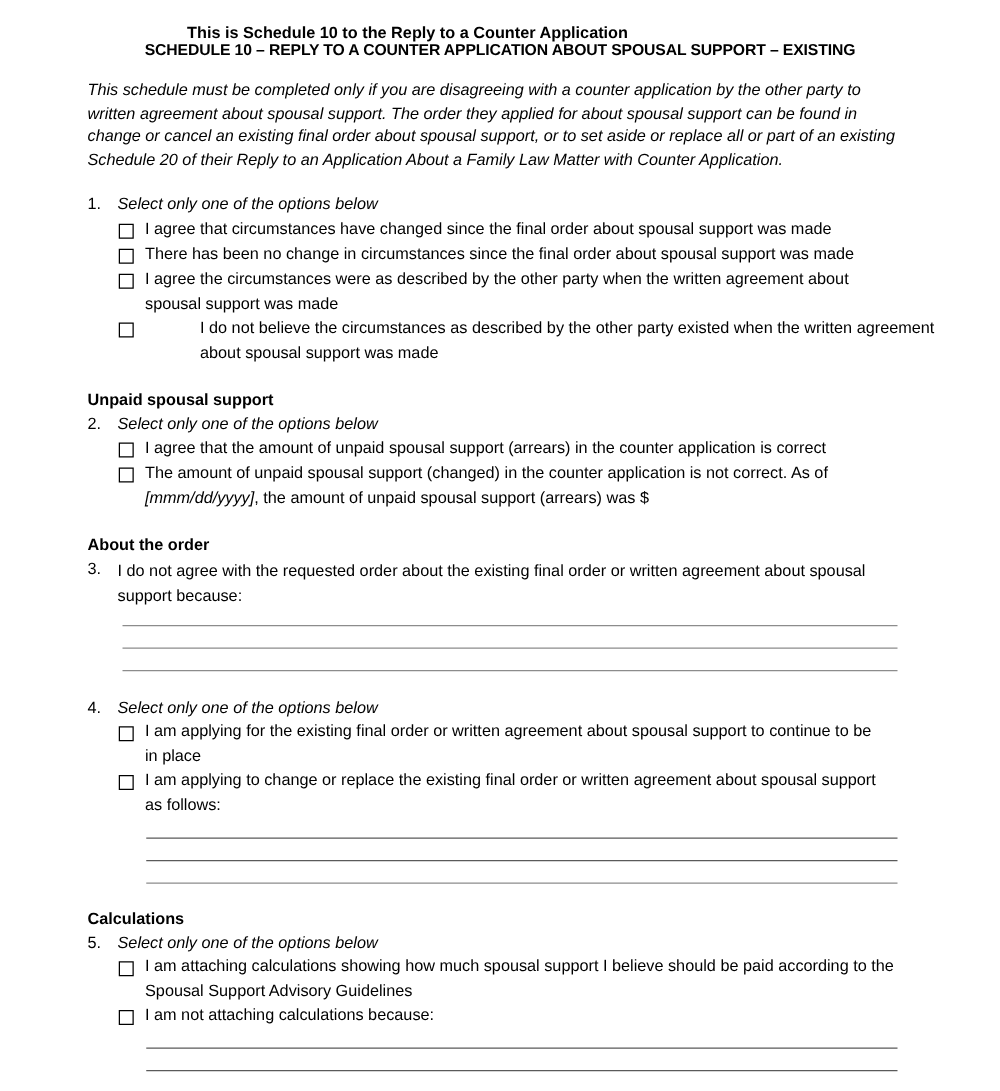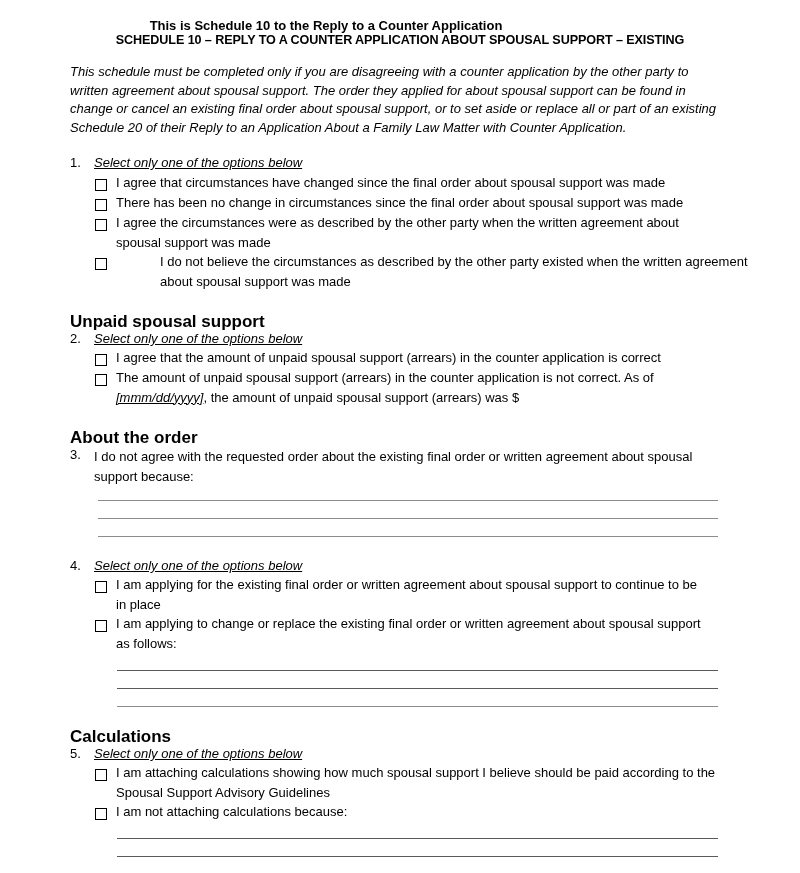--- a/index.html
+++ b/index.html
@@ -28,7 +28,7 @@
     .intro div { white-space: nowrap; }
     .heading { font-weight: bold; font-size: 17px; left: 70px; }
     .num { left: 70px; font-size: 13px; }
-    .ital { font-style: italic; text-decoration: underline; }
+    .ital { font-style: italic; }
     .qtext { left: 94px; font-size: 13px; }
     .opt { left: 95px; font-size: 13px; display: flex; align-items: flex-start; }
     .cb {

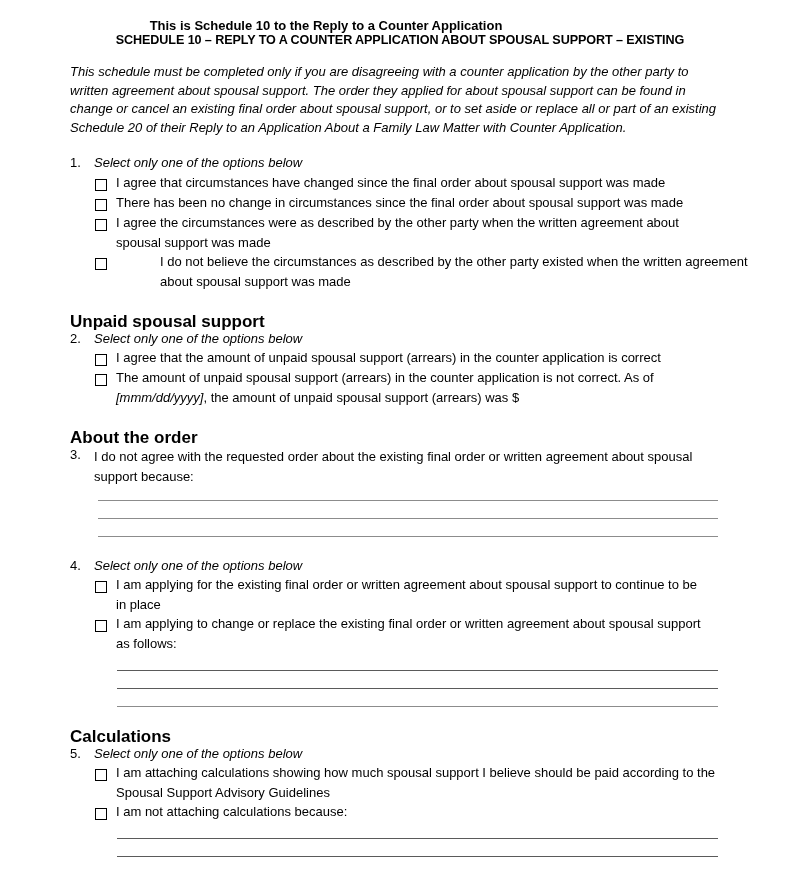--- a/index.html
+++ b/index.html
@@ -26,7 +26,7 @@
       white-space: normal;
     }
     .intro div { white-space: nowrap; }
-    .heading { font-weight: bold; font-size: 17px; left: 70px; }
+    .heading { font-weight: bold; font-size: 13px; left: 70px; }
     .num { left: 70px; font-size: 13px; }
     .ital { font-style: italic; }
     .qtext { left: 94px; font-size: 13px; }

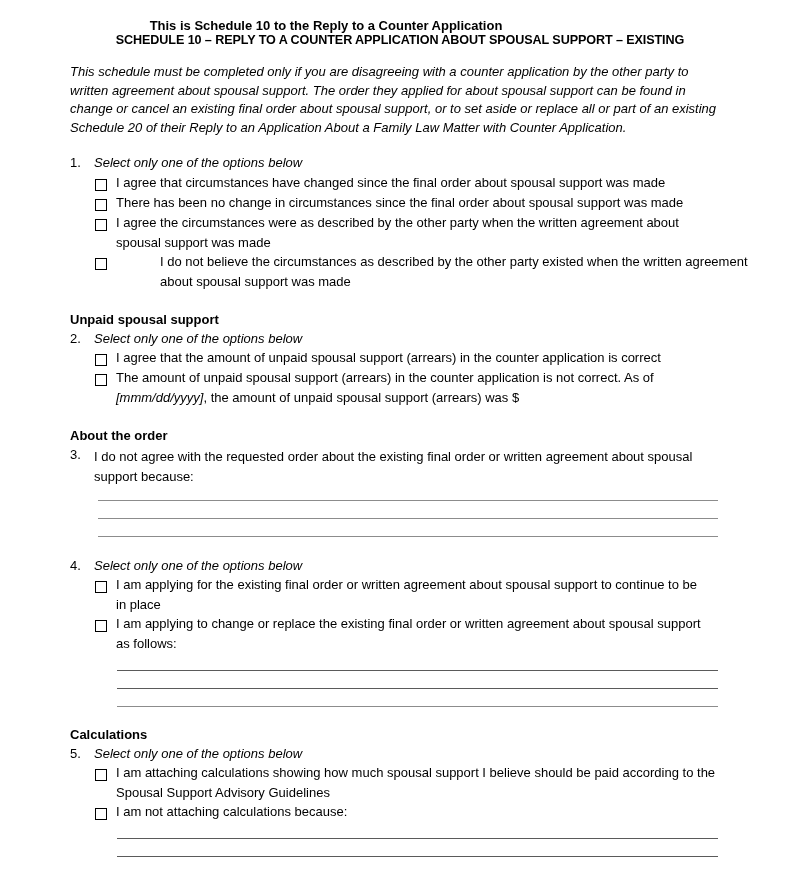--- a/index.html
+++ b/index.html
@@ -101,7 +101,7 @@
   <div class="abs opt" style="top:371px;">
     <span class="cb"></span>
     <div class="optlines">
-      <div>The amount of unpaid spousal support (arrears) in the counter application is not correct. As of</div>
+      <div>The amount of unpaid spousal support (changed) in the counter application is not correct. As of</div>
       <div><span class="ital">[mmm/dd/yyyy]</span><span>, the amount of unpaid spousal support (arrears) was $</span></div>
     </div>
   </div>

